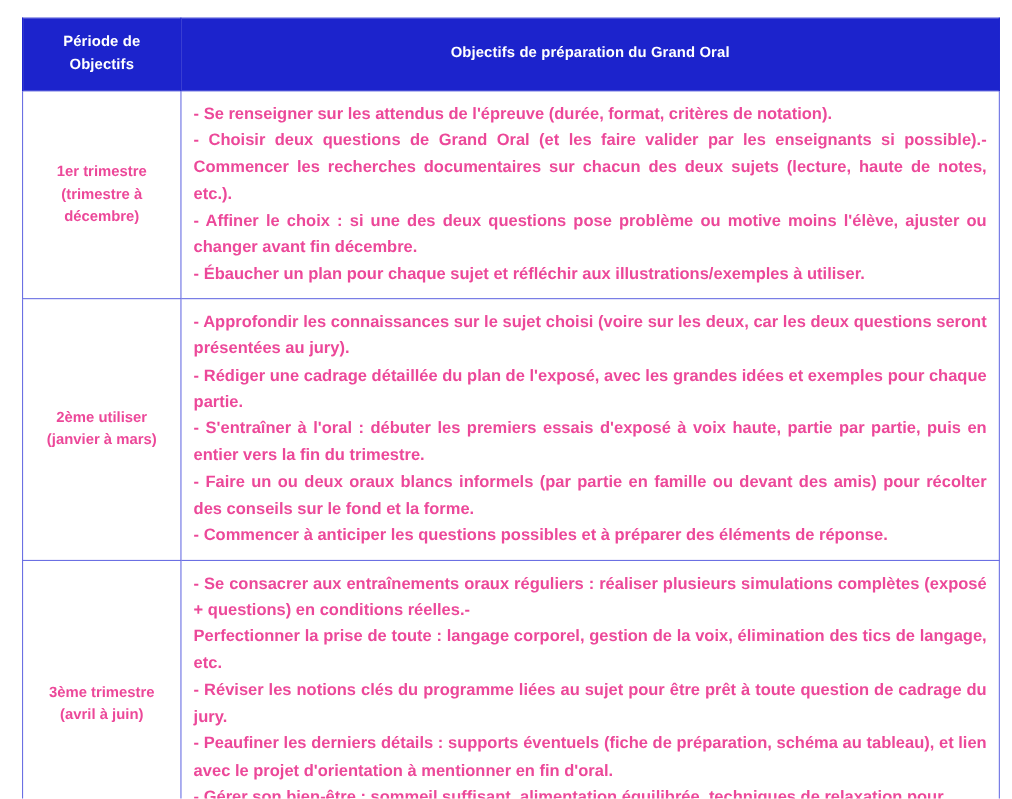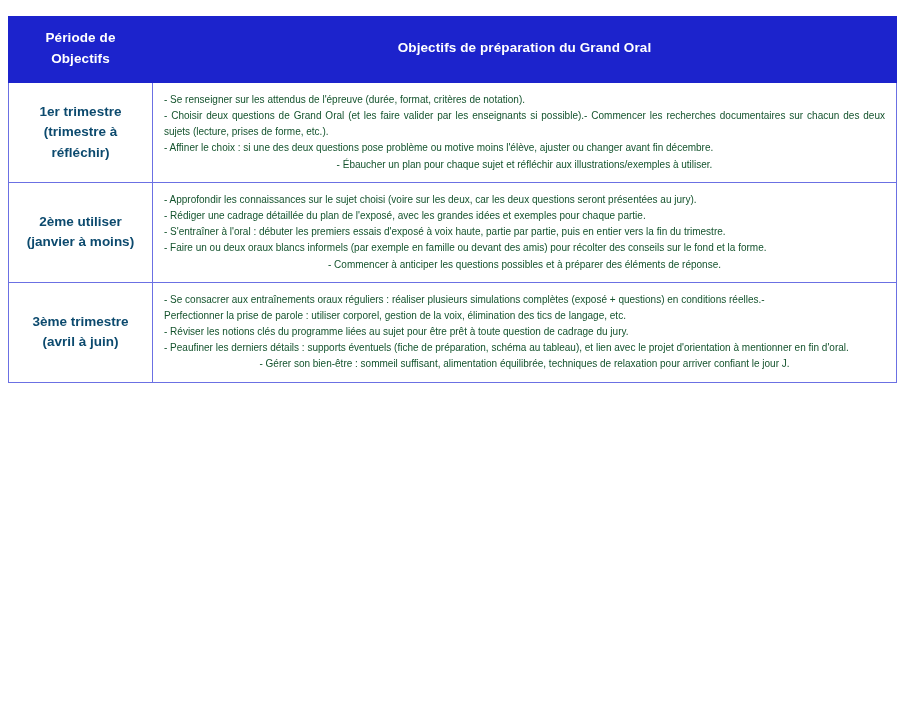--- a/index.html
+++ b/index.html
@@ -19,7 +19,7 @@
     box-sizing: border-box;
     width: 920px;
     height: 564px;
-    padding: 16px 16px 18px 8px;
+    padding: 16px 16px 18px 20px;
     background: #ffffff;
   }
 

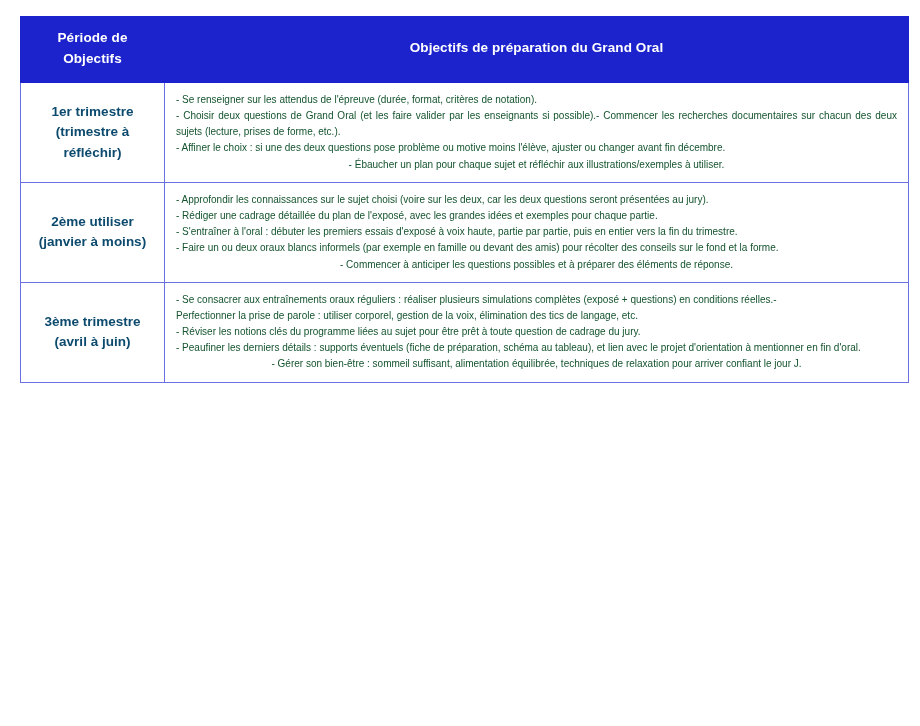--- a/index.html
+++ b/index.html
@@ -68,12 +68,13 @@
 
   tbody td.objectives-cell {
     padding: 9px 11px 9px 11px;
-    font-size: 10px;
-    color: #14532d;
+    font-size: 15px;
+    color: #ec4899;
     line-height: 1.62;
     text-align: justify;
     text-justify: inter-word;
     hyphens: none;
+    font-weight: bold;
   }
 
   tbody td.objectives-cell p {

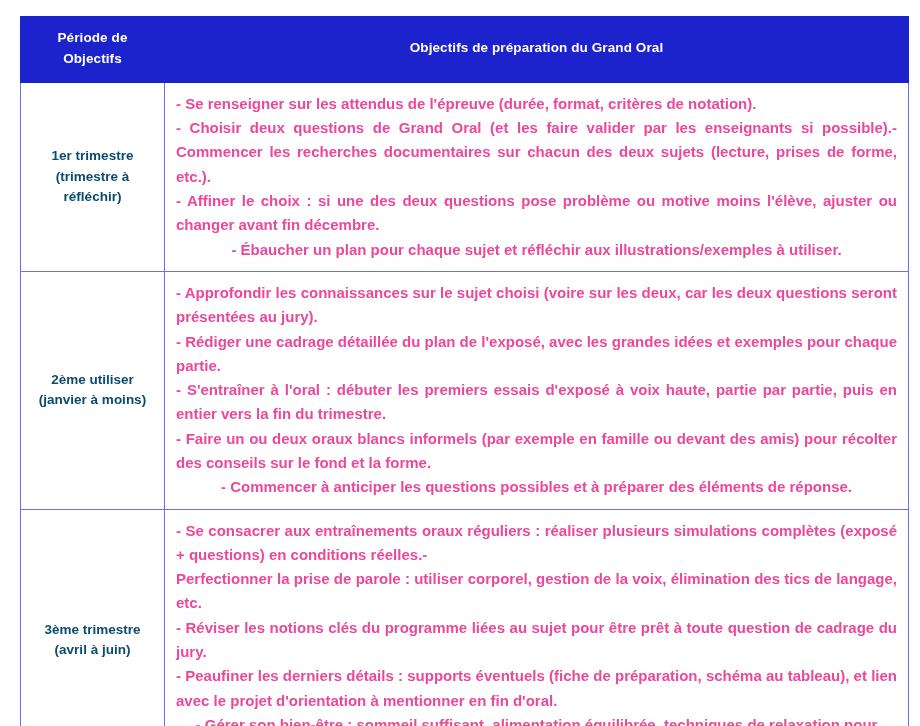--- a/index.html
+++ b/index.html
@@ -119,7 +119,7 @@
         </td>
         <td class="objectives-cell">
           <p>- Se renseigner sur les attendus de l'épreuve (durée, format, critères de notation).</p>
-          <p>- Choisir deux questions de Grand Oral (et les faire valider par les enseignants si possible).- Commencer les recherches documentaires sur chacun des deux sujets (lecture, prises de forme, etc.).</p>
+          <p>- Choisir deux questions de Grand Oral (et les faire valider par les enseignants si possible).- Commencer les recherches documentaires sur chacun des deux sujets (lecture, haute de notes, etc.).</p>
           <p>- Affiner le choix : si une des deux questions pose problème ou motive moins l'élève, ajuster ou changer avant fin décembre.</p>
           <p>- Ébaucher un plan pour chaque sujet et réfléchir aux illustrations/exemples à utiliser.</p>
         </td>

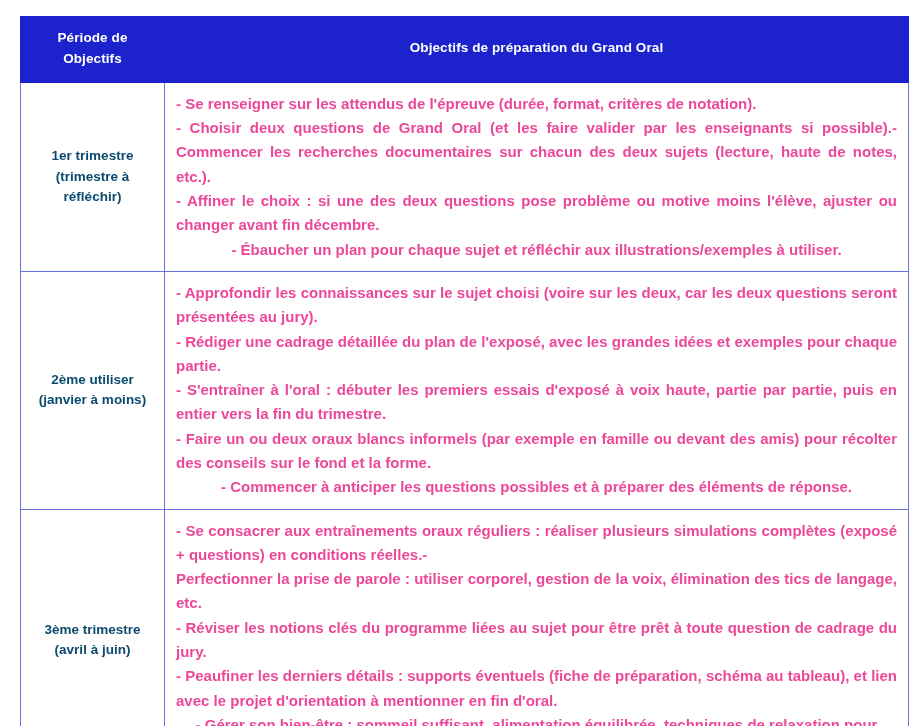--- a/index.html
+++ b/index.html
@@ -61,7 +61,7 @@
     text-align: center;
     font-size: 13.5px;
     font-weight: bold;
-    color: #0c4a6e;
+    color: #ec4899;
     line-height: 1.52;
     padding: 8px 6px;
   }

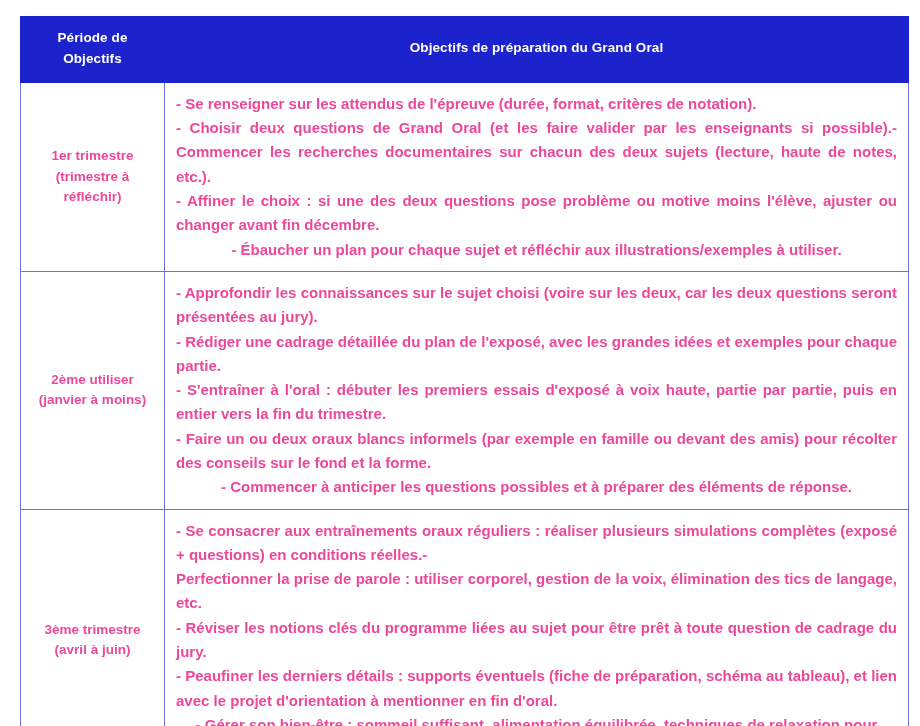--- a/index.html
+++ b/index.html
@@ -115,7 +115,7 @@
         <td class="period-cell">
           <span class="period-line">1er trimestre</span>
           <span class="period-line">(trimestre à</span>
-          <span class="period-line">réfléchir)</span>
+          <span class="period-line">décembre)</span>
         </td>
         <td class="objectives-cell">
           <p>- Se renseigner sur les attendus de l'épreuve (durée, format, critères de notation).</p>

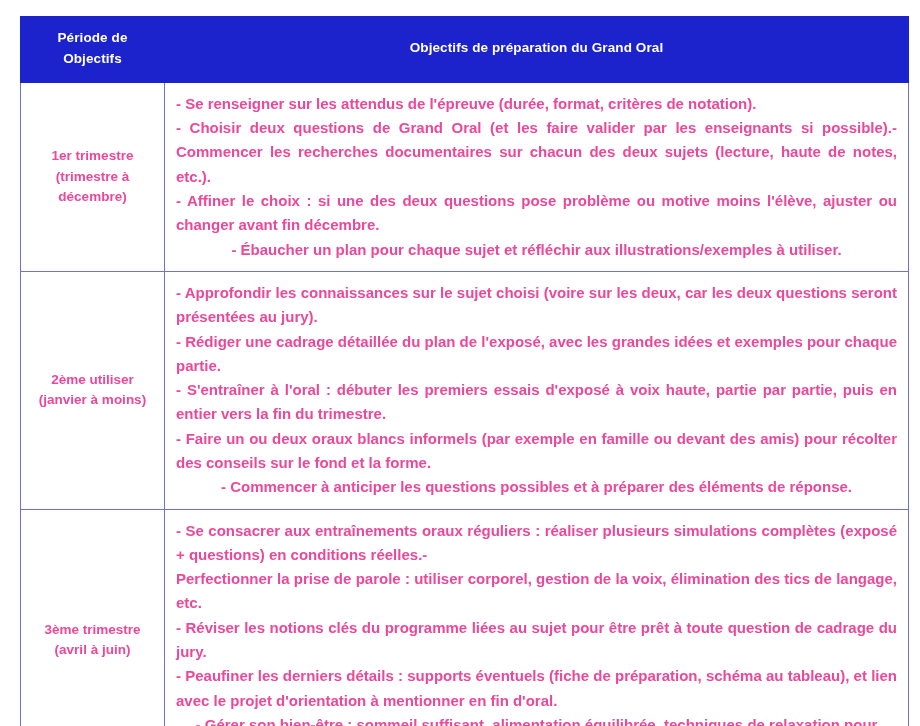--- a/index.html
+++ b/index.html
@@ -84,7 +84,7 @@
   }
 
   tbody td.objectives-cell p:last-child {
-    text-align: center;
+    text-align: left;
   }
 
   .period-line {

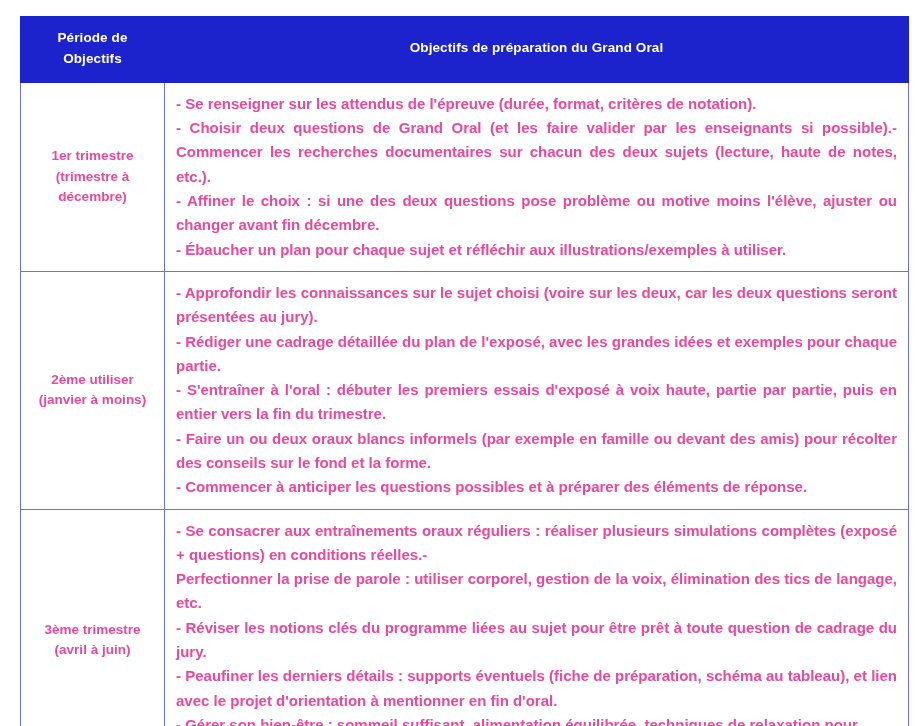--- a/index.html
+++ b/index.html
@@ -128,7 +128,7 @@
       <tr>
         <td class="period-cell">
           <span class="period-line">2ème utiliser</span>
-          <span class="period-line">(janvier à moins)</span>
+          <span class="period-line">(janvier à mars)</span>
         </td>
         <td class="objectives-cell">
           <p>- Approfondir les connaissances sur le sujet choisi (voire sur les deux, car les deux questions seront présentées au jury).</p>

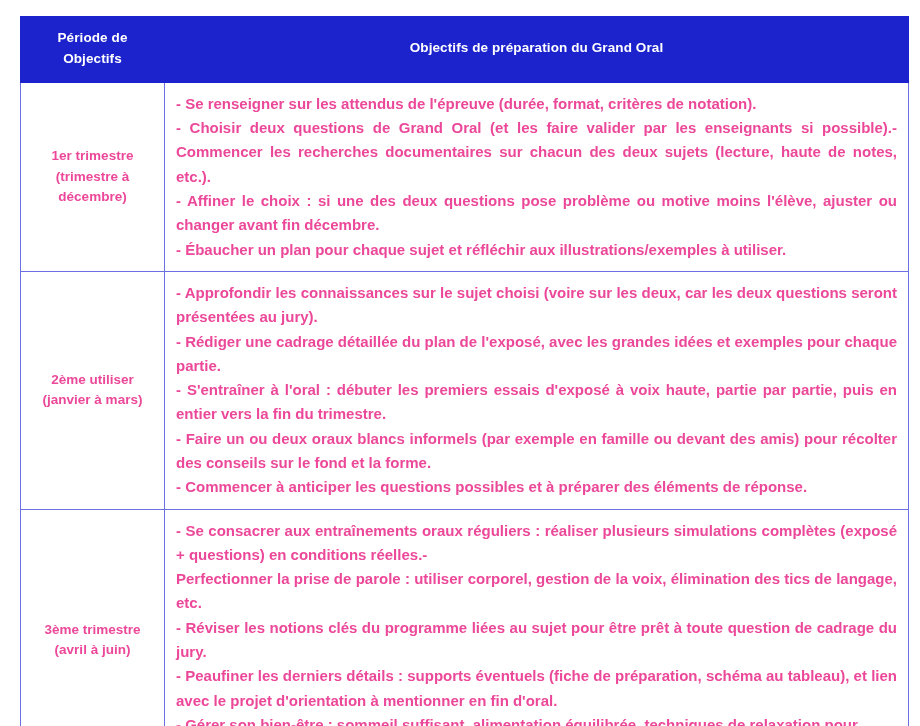--- a/index.html
+++ b/index.html
@@ -134,7 +134,7 @@
           <p>- Approfondir les connaissances sur le sujet choisi (voire sur les deux, car les deux questions seront présentées au jury).</p>
           <p>- Rédiger une cadrage détaillée du plan de l'exposé, avec les grandes idées et exemples pour chaque partie.</p>
           <p>- S'entraîner à l'oral : débuter les premiers essais d'exposé à voix haute, partie par partie, puis en entier vers la fin du trimestre.</p>
-          <p>- Faire un ou deux oraux blancs informels (par exemple en famille ou devant des amis) pour récolter des conseils sur le fond et la forme.</p>
+          <p>- Faire un ou deux oraux blancs informels (par partie en famille ou devant des amis) pour récolter des conseils sur le fond et la forme.</p>
           <p>- Commencer à anticiper les questions possibles et à préparer des éléments de réponse.</p>
         </td>
       </tr>

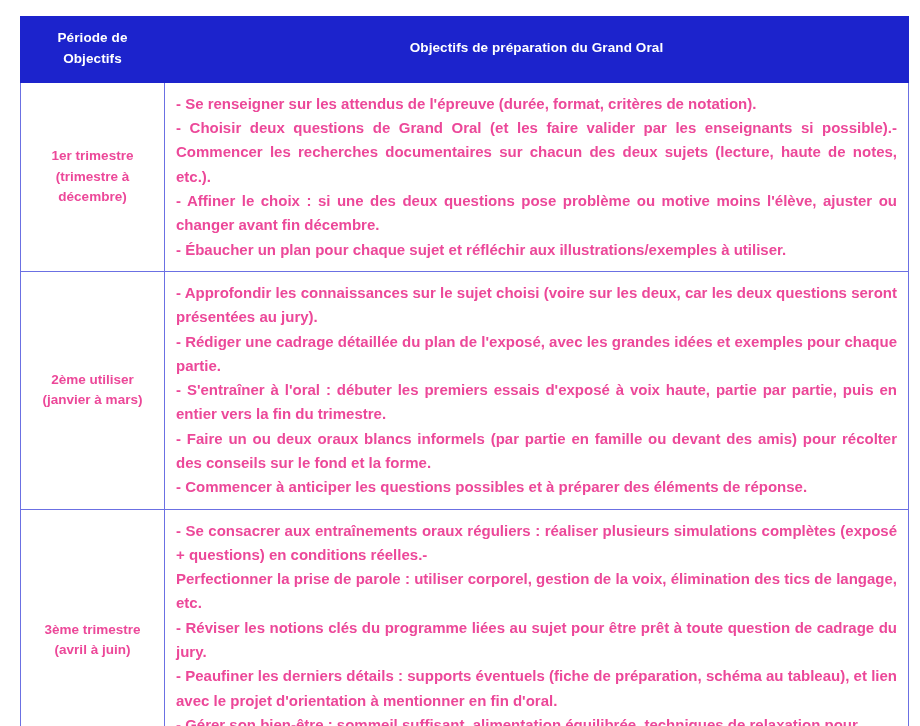--- a/index.html
+++ b/index.html
@@ -146,7 +146,7 @@
         </td>
         <td class="objectives-cell">
           <p>- Se consacrer aux entraînements oraux réguliers : réaliser plusieurs simulations complètes (exposé + questions) en conditions réelles.-</p>
-          <p> Perfectionner la prise de parole : utiliser corporel, gestion de la voix, élimination des tics de langage, etc.</p>
+          <p> Perfectionner la prise de toute : langage corporel, gestion de la voix, élimination des tics de langage, etc.</p>
           <p>- Réviser les notions clés du programme liées au sujet pour être prêt à toute question de cadrage du jury.</p>
           <p>- Peaufiner les derniers détails : supports éventuels (fiche de préparation, schéma au tableau), et lien avec le projet d'orientation à mentionner en fin d'oral.</p>
           <p>- Gérer son bien-être : sommeil suffisant, alimentation équilibrée, techniques de relaxation pour arriver confiant le jour J.</p>

